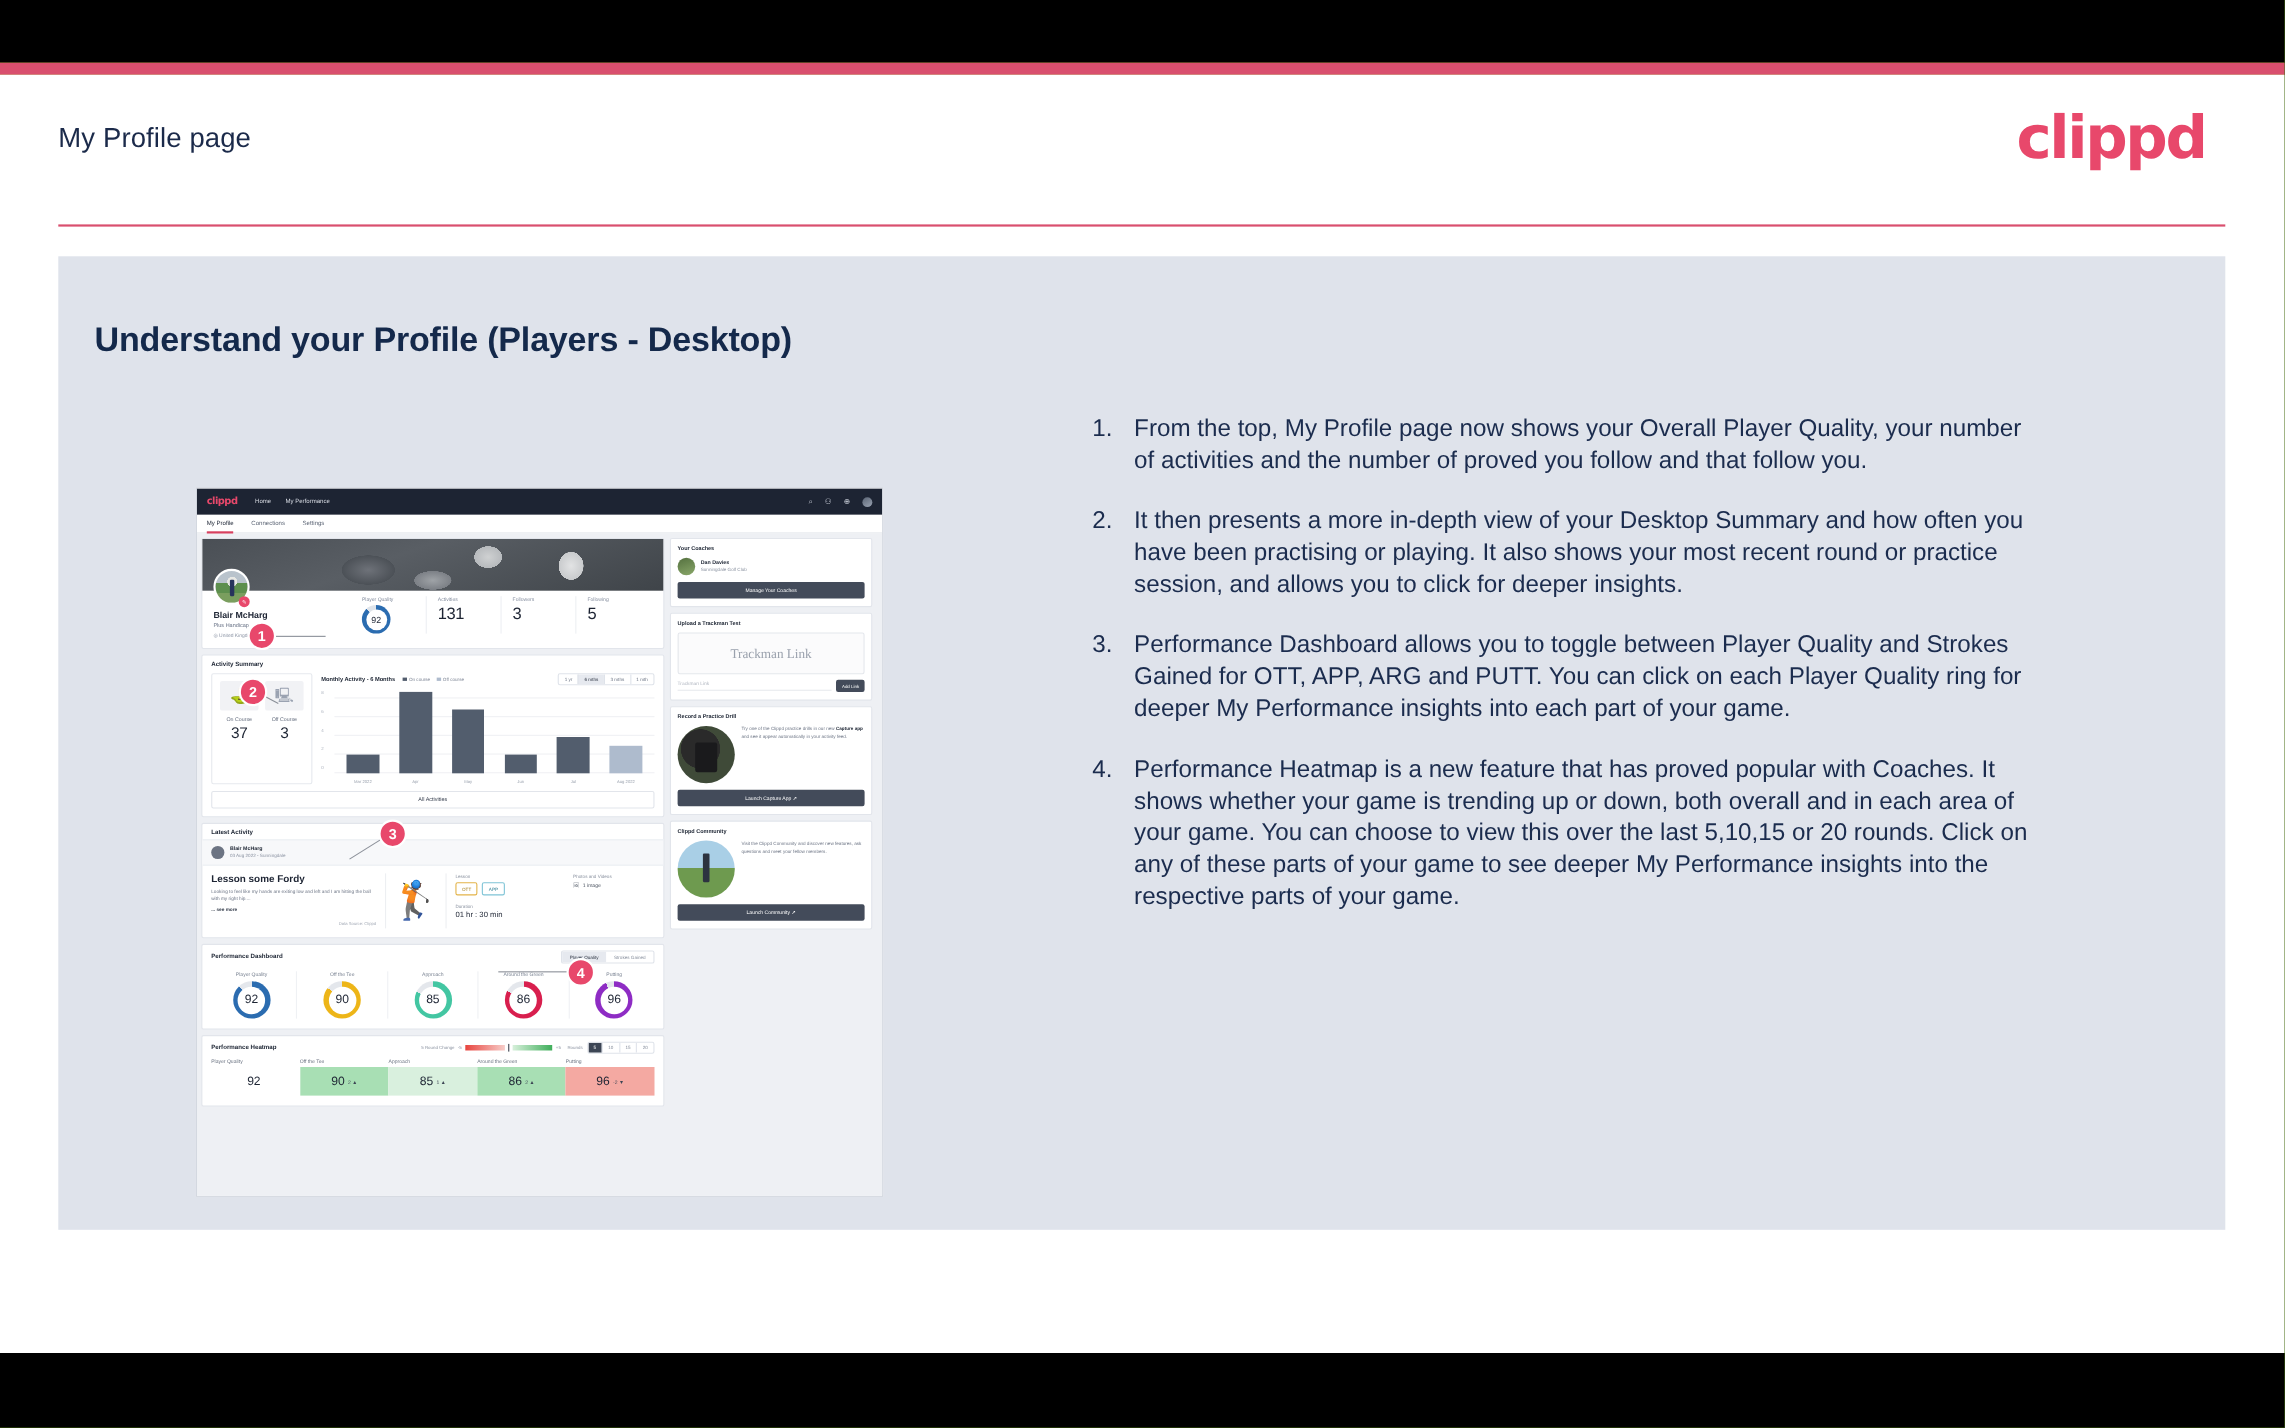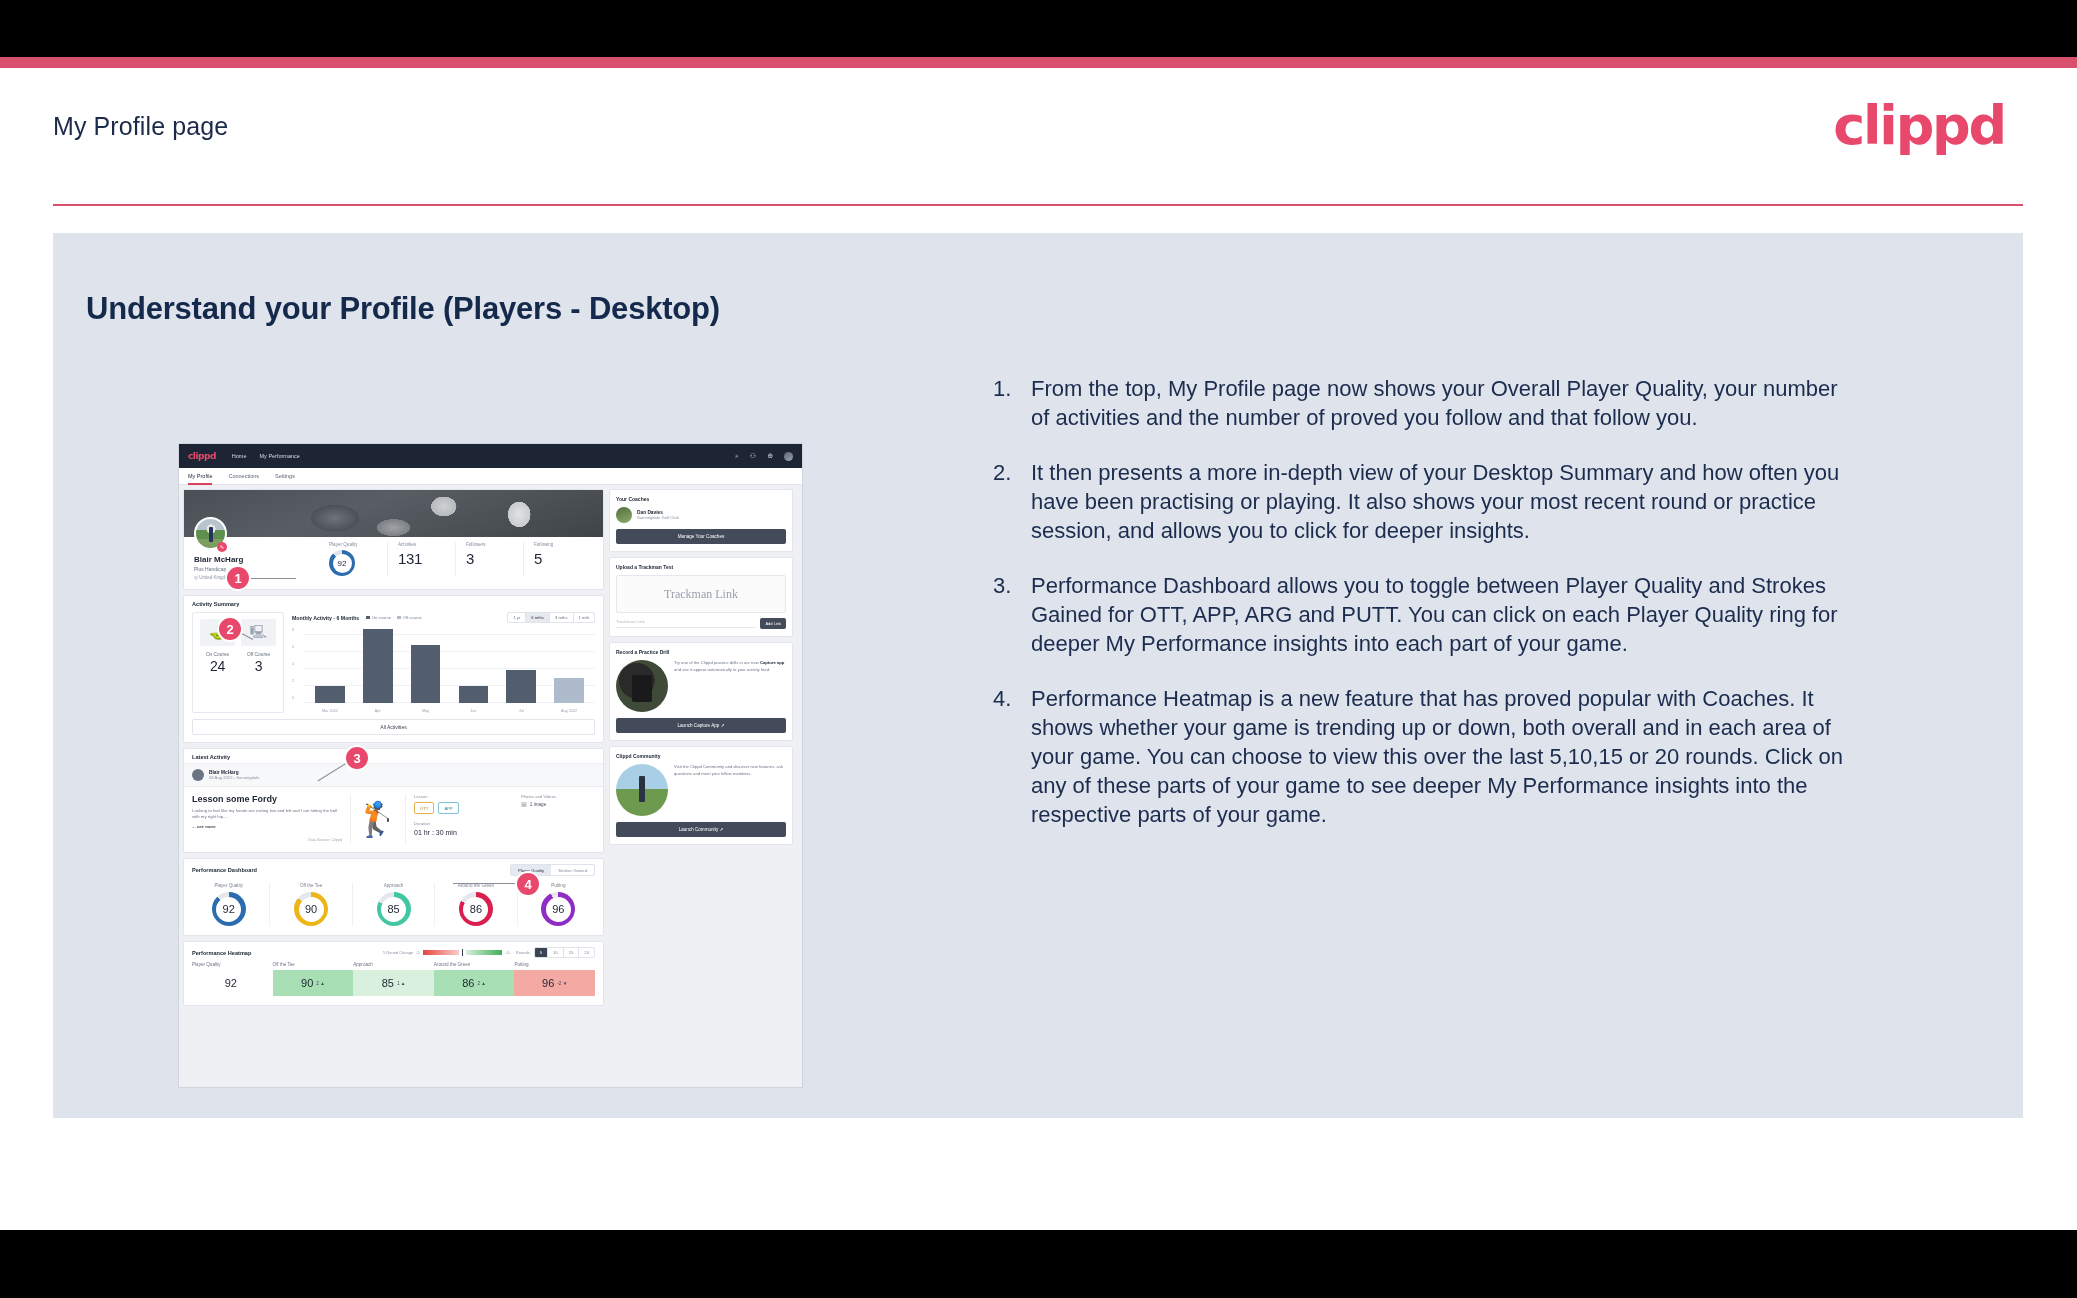--- a/index.html
+++ b/index.html
@@ -403,7 +403,7 @@
                     <div>Off Course</div>
                   </div>
                   <div class="act-vals">
-                    <div>24</div>
+                    <div>37</div>
                     <div>3</div>
                   </div>
                 </div>

